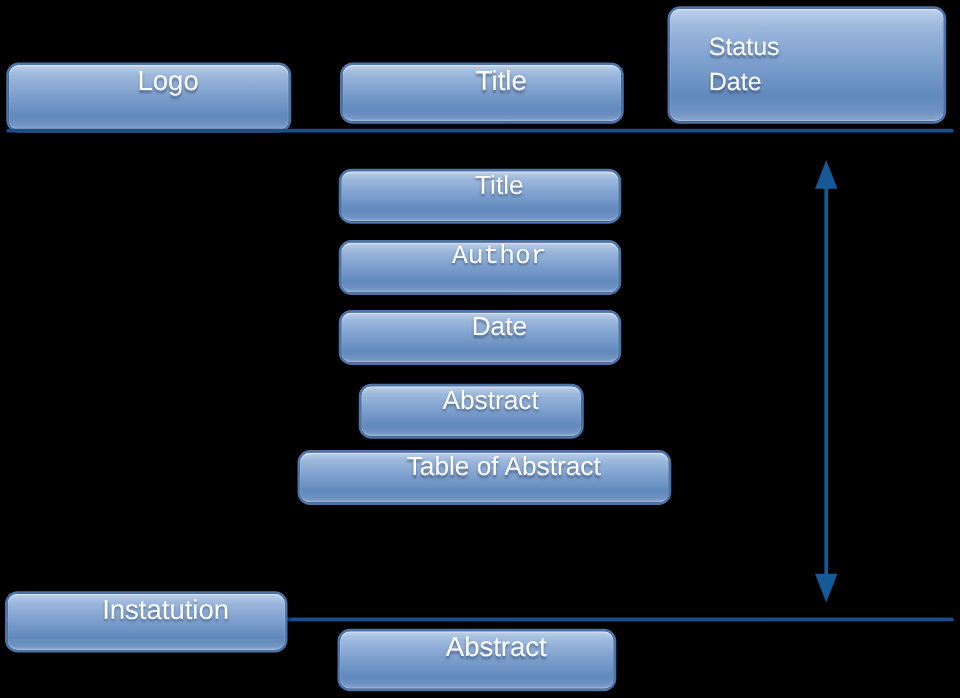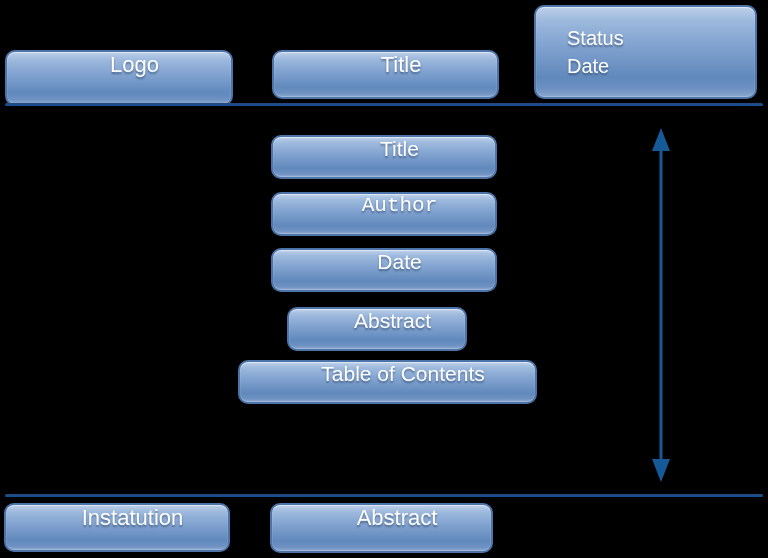--- a/index.html
+++ b/index.html
@@ -90,7 +90,7 @@
   </div>
 
   <div class="box mid-label" style="left:238px; top:360px; width:299px; height:44px;">
-    <span>Table of Contents</span>
+    <span>Table of Abstract</span>
   </div>
 
   <svg class="arrow-layer" width="768" height="558" viewBox="0 0 768 558">

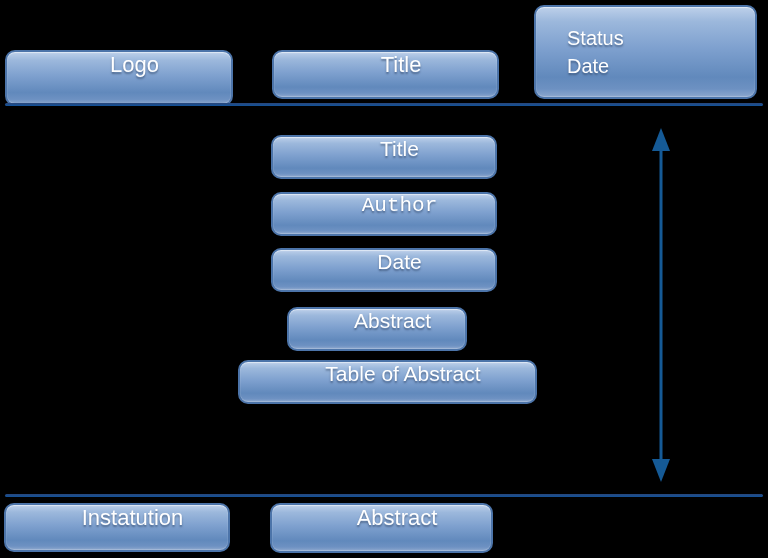--- a/index.html
+++ b/index.html
@@ -101,7 +101,7 @@
 
   <div class="hline" style="left:5px; top:494px; width:758px;"></div>
 
-  <div class="box big-label" style="left:4px; top:503px; width:226px; height:49px;">
+  <div class="box big-label" style="left:4px; top:473px; width:226px; height:49px;">
     <span>Instatution</span>
   </div>
 

